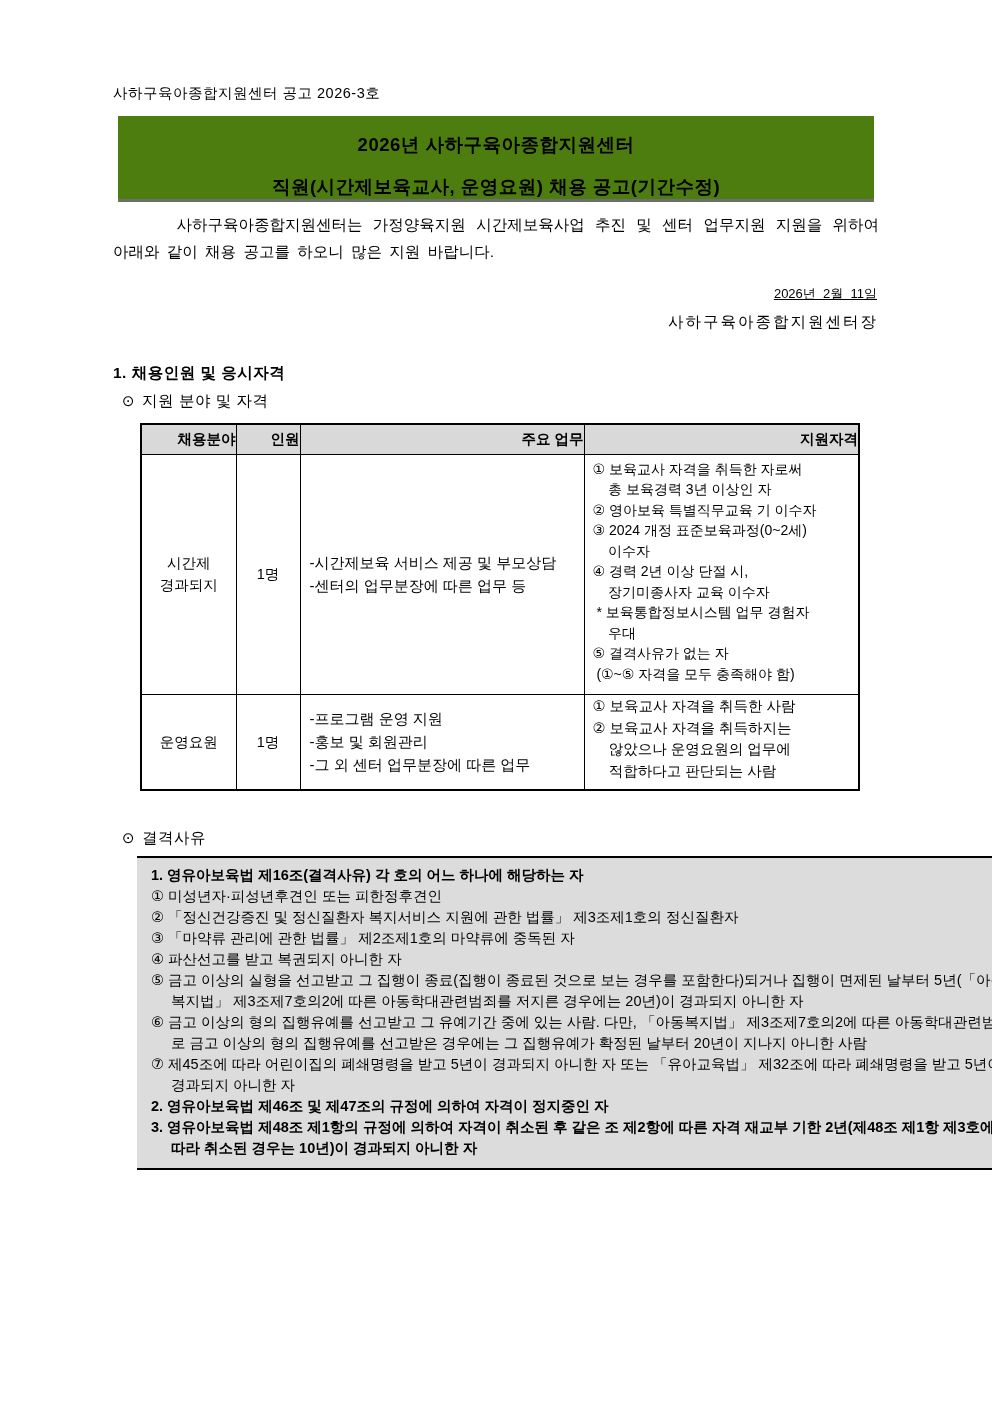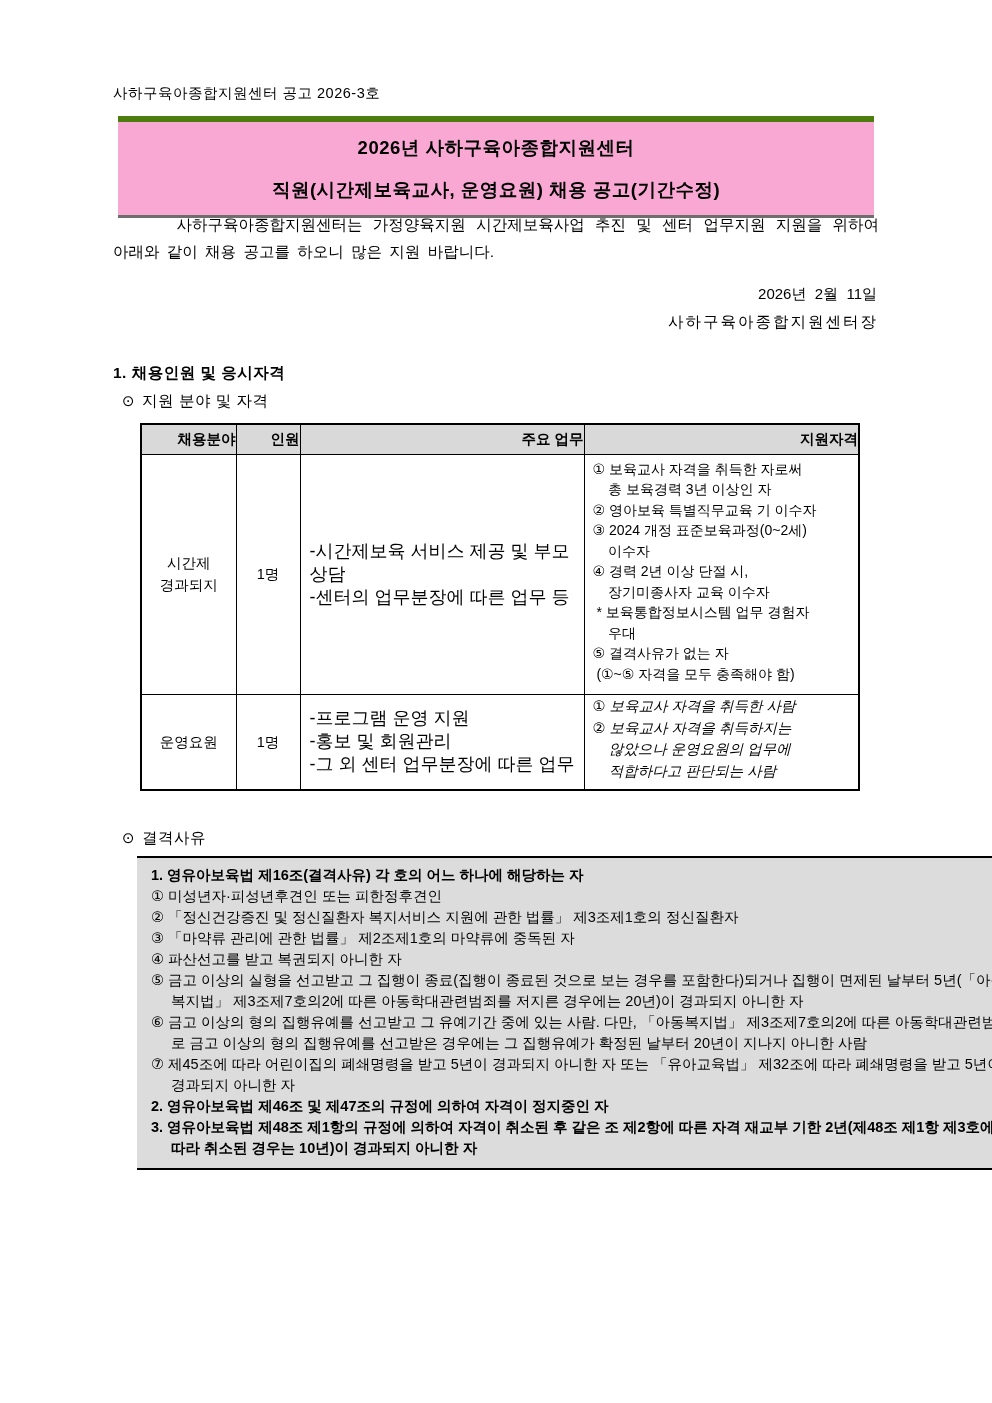--- a/index.html
+++ b/index.html
@@ -19,11 +19,11 @@
 
   .title-box {
     position:absolute; left:118px; top:116px; width:756px;
-    background:#f9a8d4;
-    border-top:6px solid #4d7c0f;
+    background:#4d7c0f;
+    border-top:3px solid #4d7c0f;
     border-bottom:3px solid #6e6e6e;
     text-align:center;
-    padding:13px 0 13px 0;
+    padding:13px 0 0 0;
   }
   .title-line { font-size:18.5px; font-weight:bold; letter-spacing:0.5px; }
   .title-line + .title-line { margin-top:17px; }

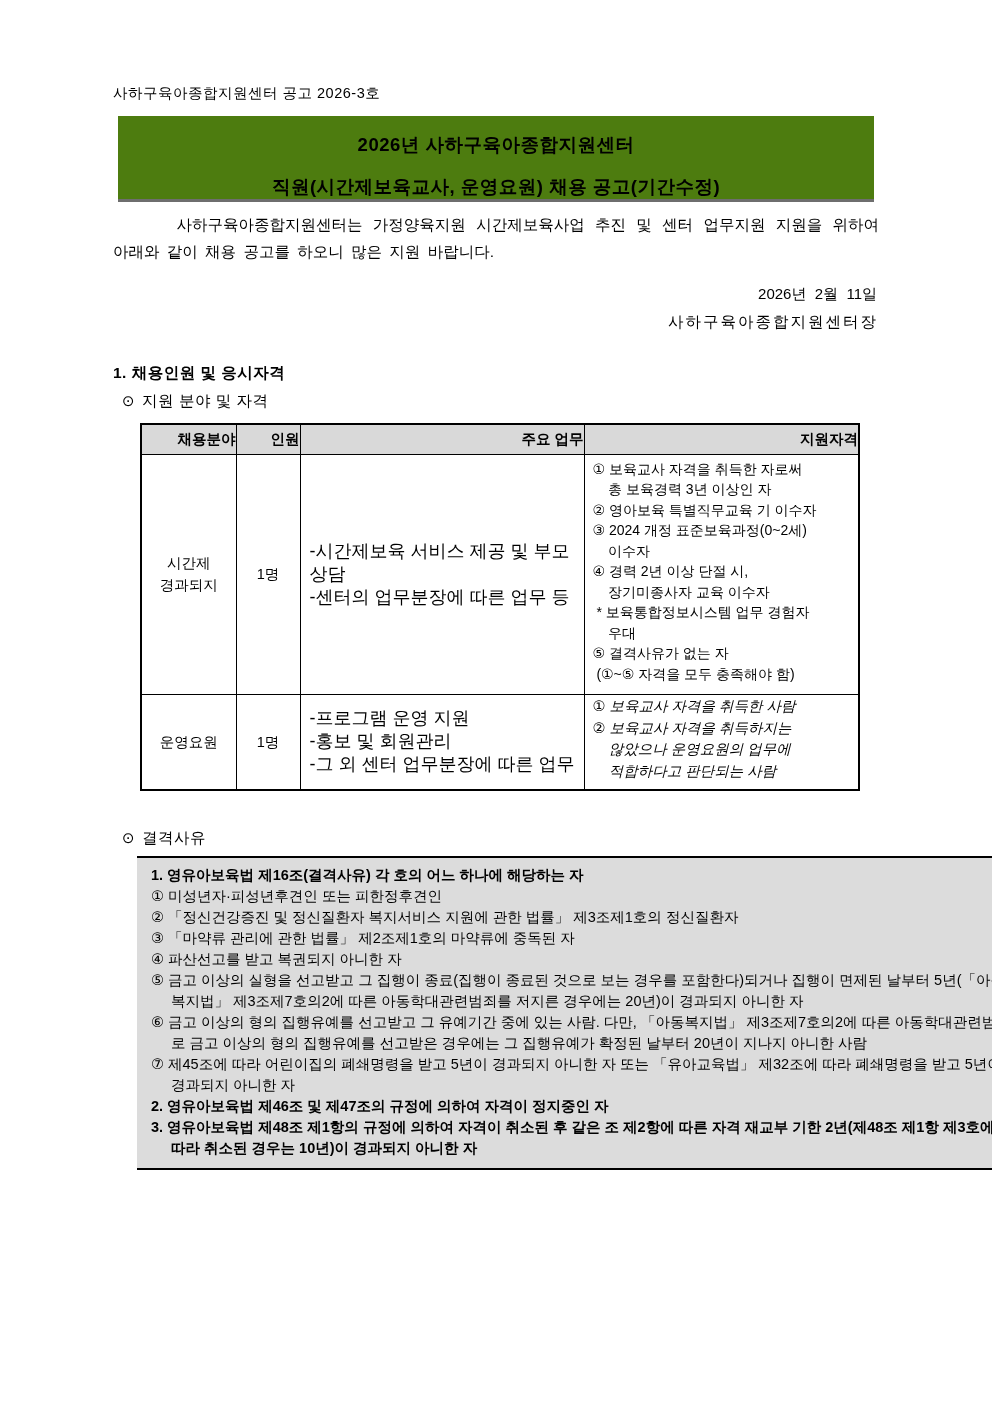--- a/index.html
+++ b/index.html
@@ -37,7 +37,7 @@
 
   .issue-date {
     position:absolute; right:115px; top:285px;
-    font-size:15px; text-align:left;
+    font-size:13px; text-align:left;text-decoration:underline;
   }
   .issuer {
     position:absolute; right:114px; top:312px;

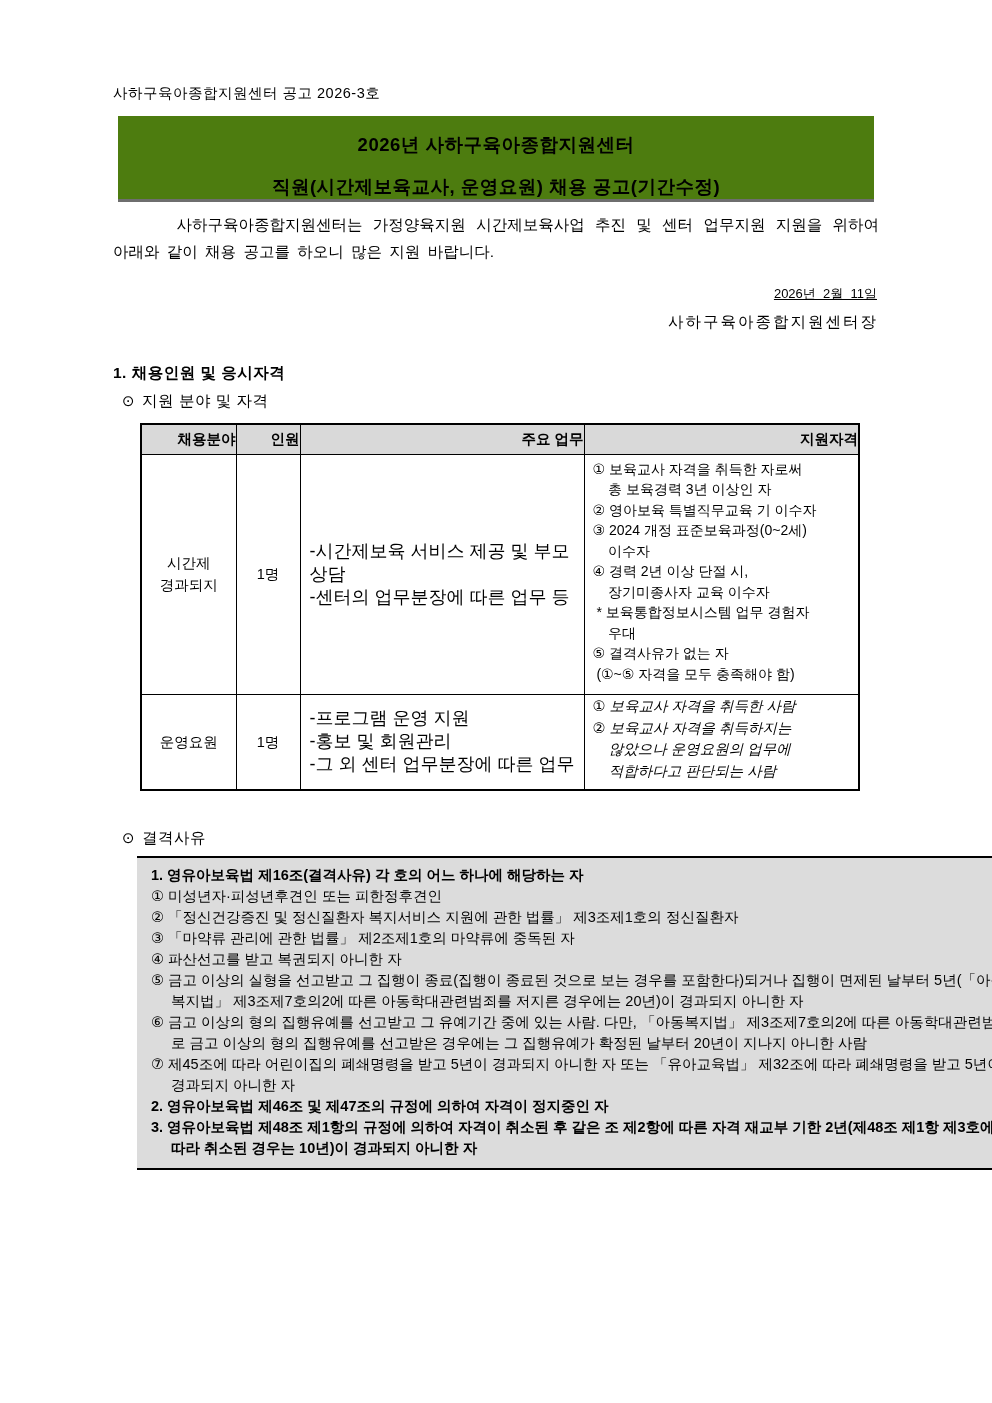--- a/index.html
+++ b/index.html
@@ -71,7 +71,7 @@
   }
   td.cell-duties {
     vertical-align:middle; padding:6px 6px 6px 9px;
-    font-size:18px; line-height:23px;
+    font-size:15px; line-height:23px;
   }
   td.cell-quals {
     vertical-align:middle; padding:0 4px 5px 8px;

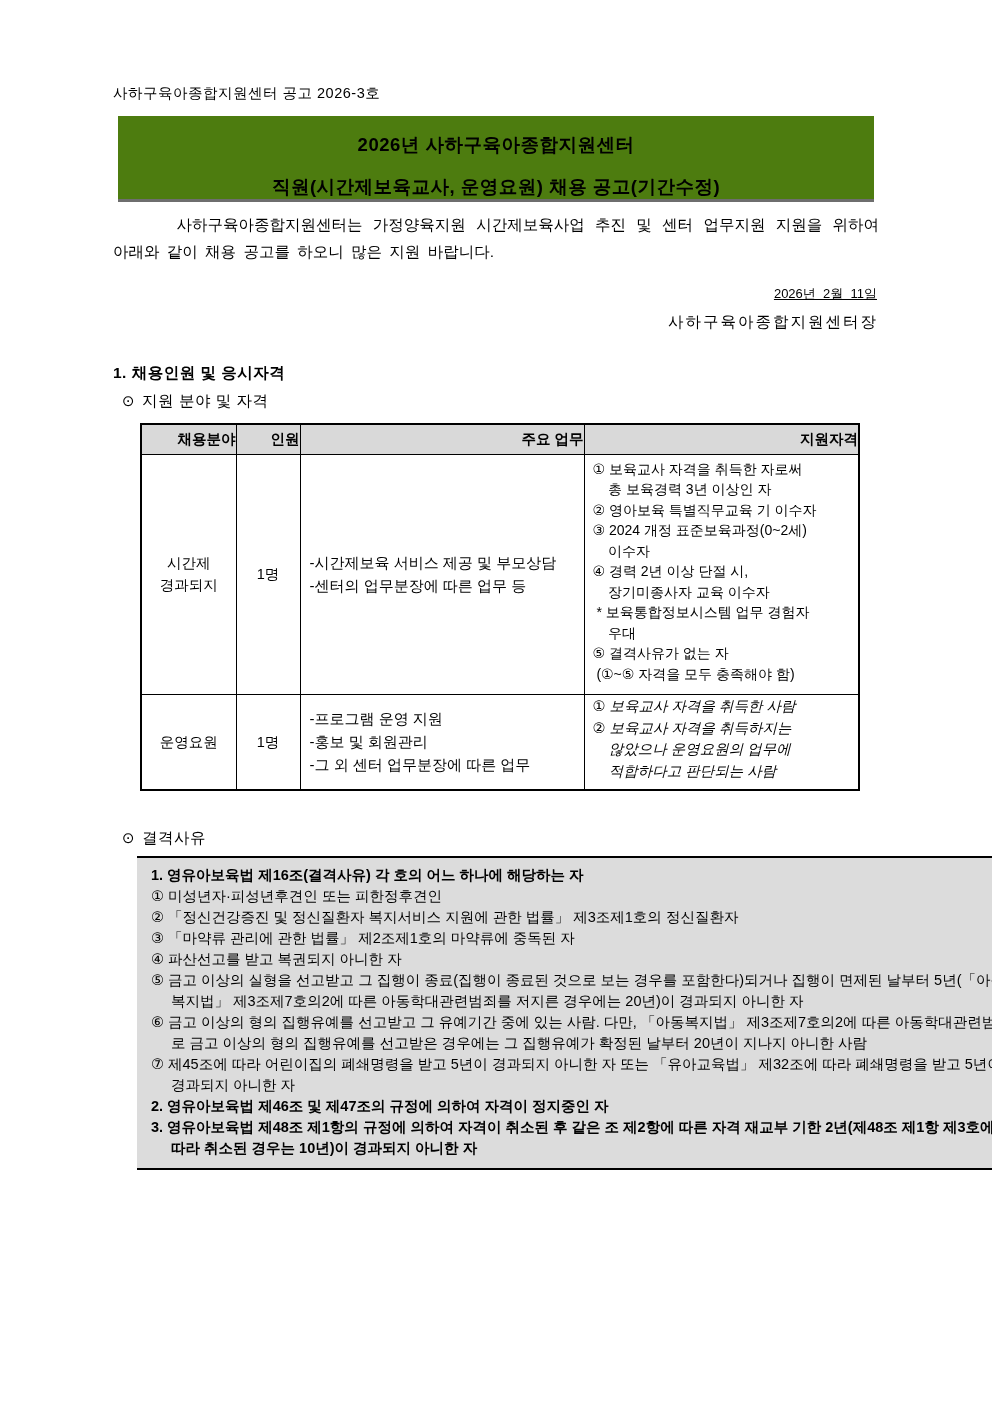--- a/index.html
+++ b/index.html
@@ -162,7 +162,7 @@
         <div class="qline">-홍보 및 회원관리</div>
         <div class="qline">-그 외 센터 업무분장에 따른 업무</div>
       </td>
-      <td class="cell-quals" style="line-height:21.5px; font-size:14.5px;font-style:italic;">
+      <td class="cell-quals" style="line-height:21.5px; font-size:14.5px;">
         <div class="qline">① 보육교사 자격을 취득한 사람</div>
         <div class="qline">② 보육교사 자격을 취득하지는</div>
         <div class="qline">    않았으나 운영요원의 업무에</div>

